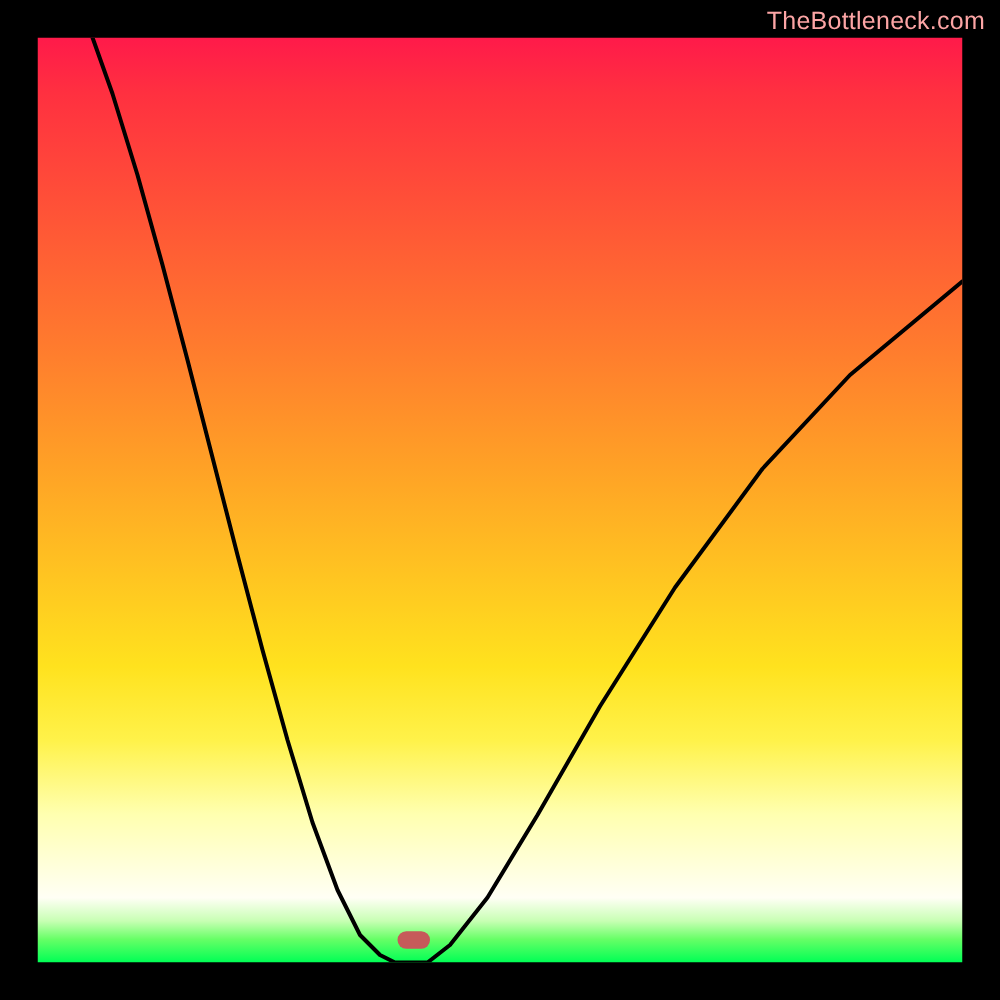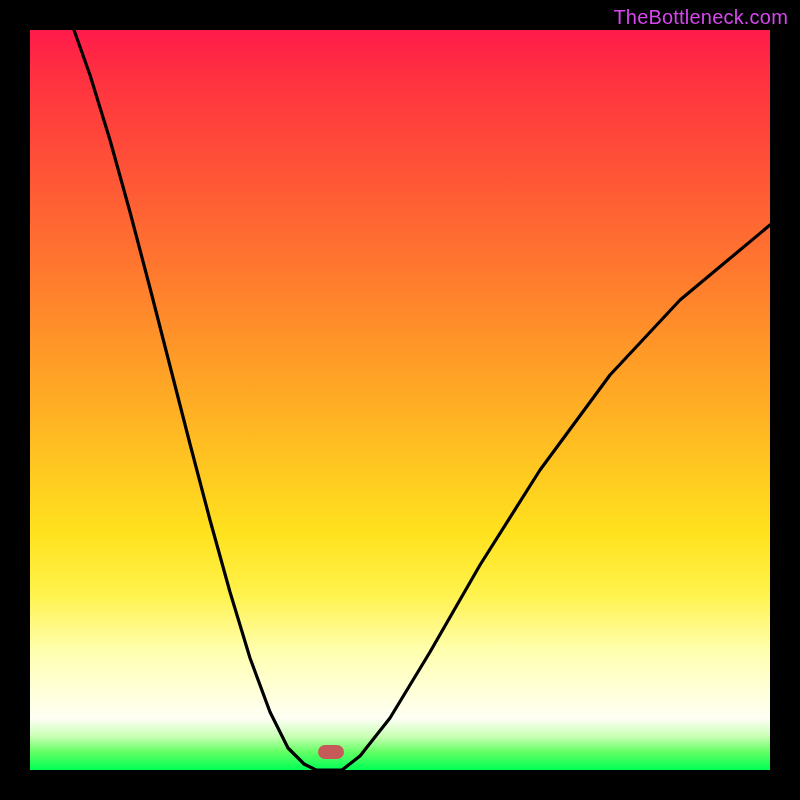--- a/index.html
+++ b/index.html
@@ -57,7 +57,7 @@
     position: absolute;
     top: 6px;
     right: 12px;
-    color: #d946ef;
+    color: #fca5a5;
     font-size: 20px;
     font-weight: 500;
     letter-spacing: 0.2px;

